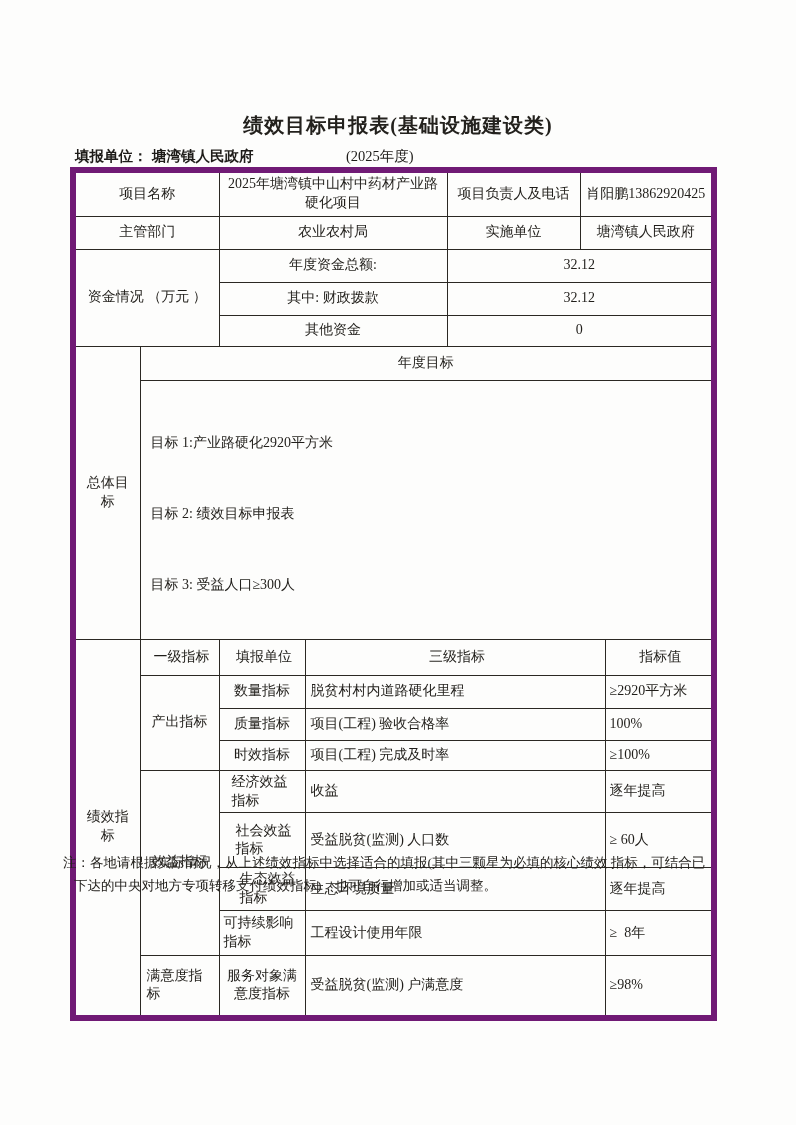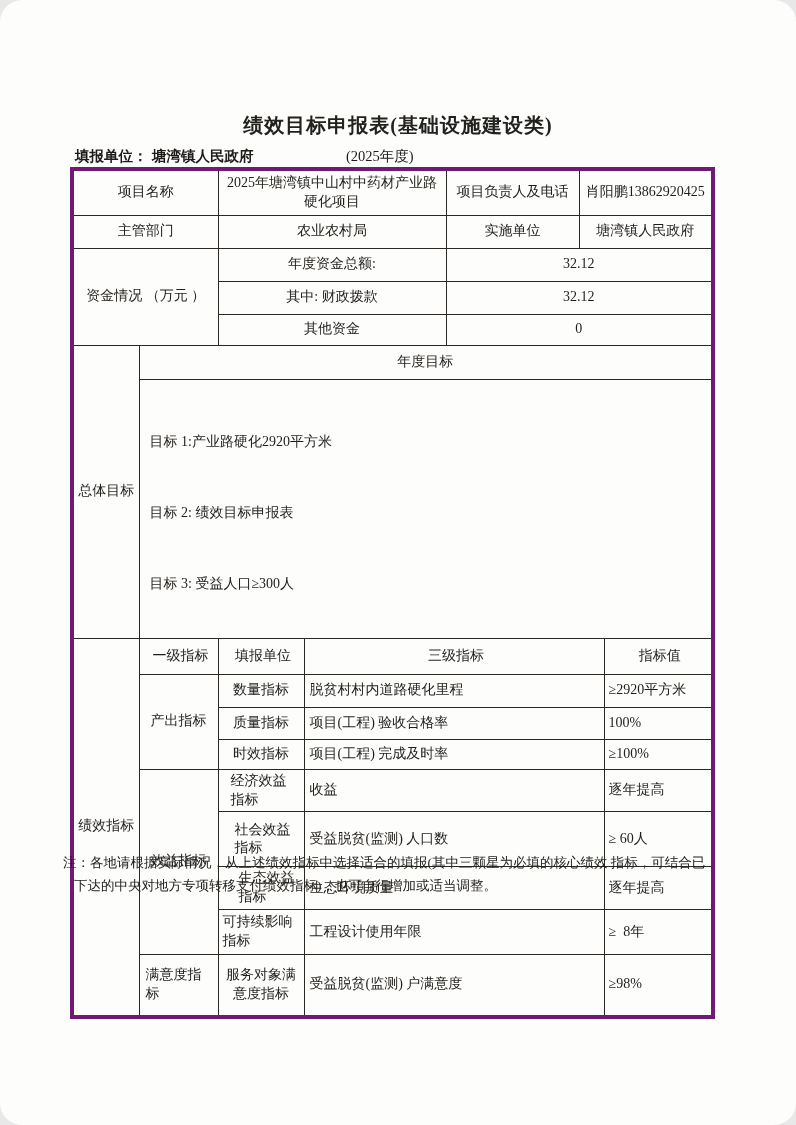--- a/index.html
+++ b/index.html
@@ -10,7 +10,6 @@
     font-family:"Liberation Serif","DejaVu Serif",serif;
     color:#1e1c19;
     overflow:hidden;
-    border-radius:22px;
   }
   .doc-title{
     position:absolute;top:112px;left:0;width:100%;

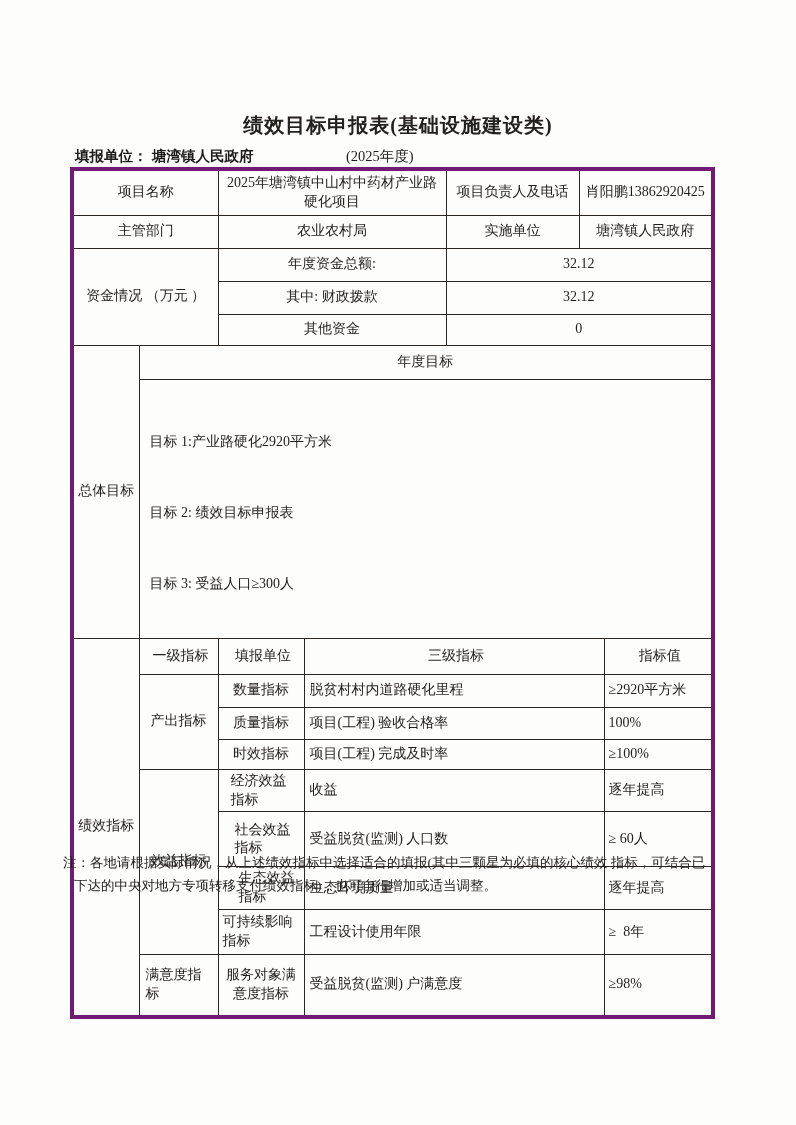--- a/index.html
+++ b/index.html
@@ -25,7 +25,7 @@
     position:absolute;left:70px;top:167px;
     width:642px;
     border-collapse:collapse;table-layout:fixed;
-    border:4px solid #701a75;
+    border:6px solid #701a75;
   }
   td{
     border:1px solid #2b2823;

